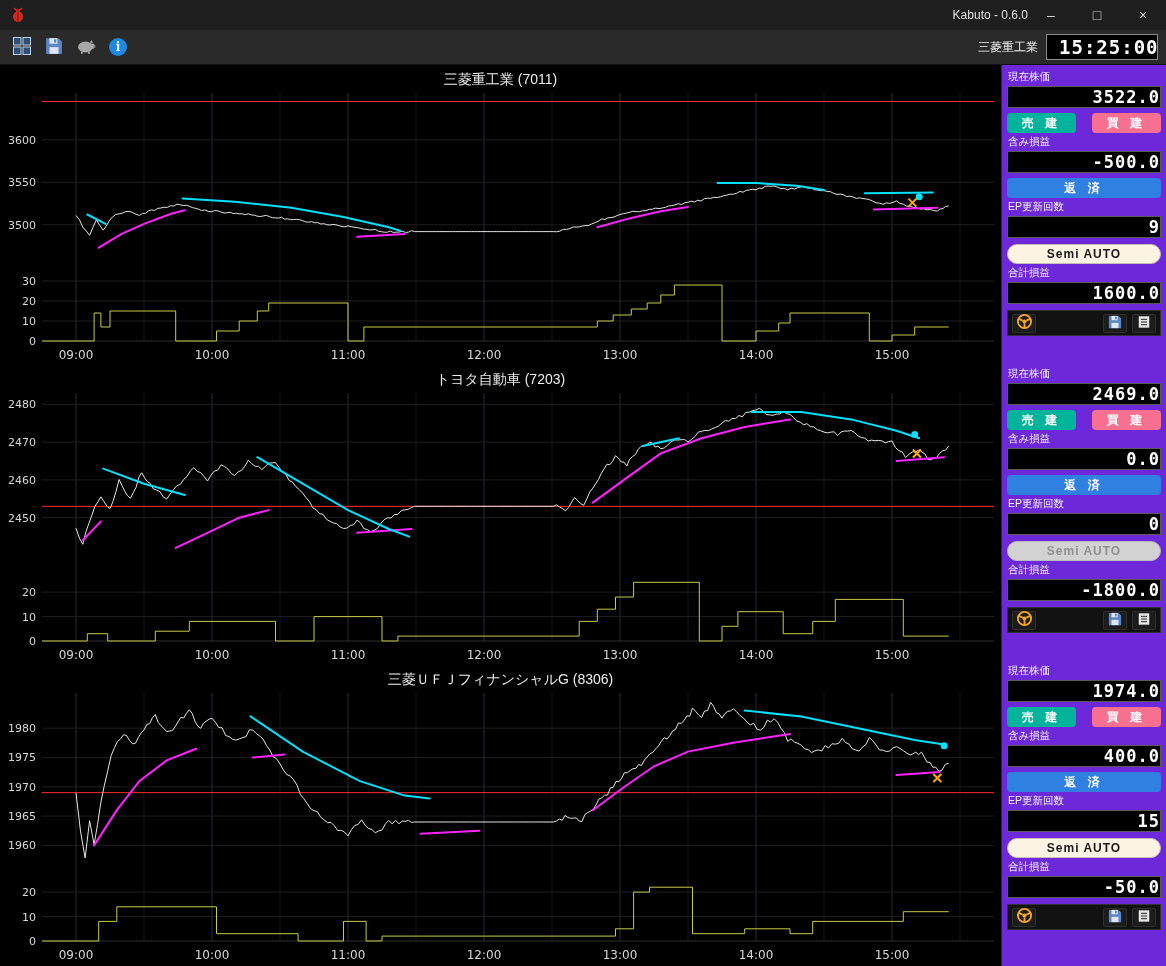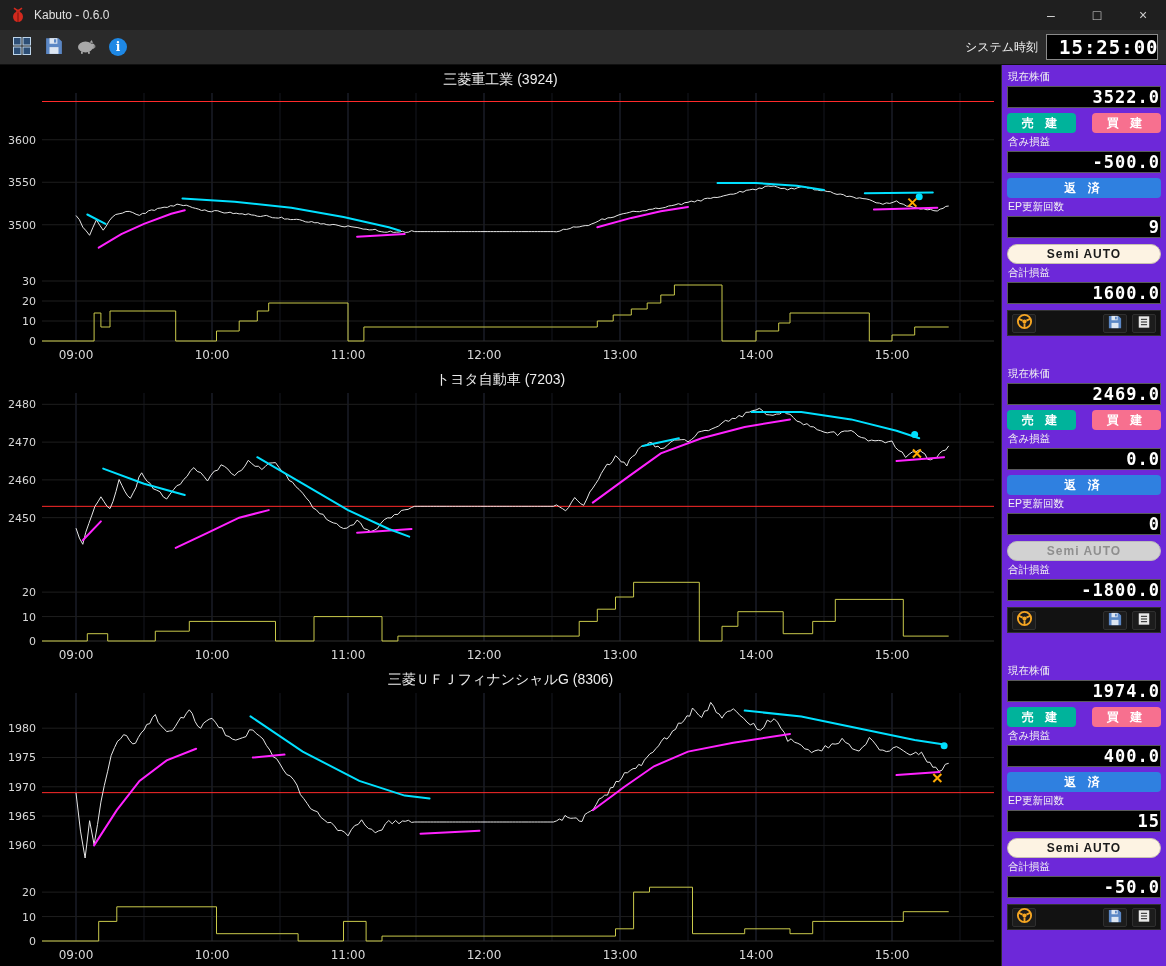--- a/index.html
+++ b/index.html
@@ -8,7 +8,7 @@
   
   .titlebar{height:30px;background:#1f1f1f;display:flex;align-items:center;}
   .titlebar .app-ico{margin:0 8px 0 10px;display:flex;}
-  .titlebar .ttl{font-size:12px;color:#e0e0e0;flex:1;}
+  .titlebar .ttl{font-size:12px;color:#e0e0e0;flex:1;text-align:right;}
   .winbtn{width:46px;height:30px;display:flex;align-items:center;justify-content:center;
     font-size:14px;color:#cfcfcf;cursor:pointer;background:transparent;border:none;}
   

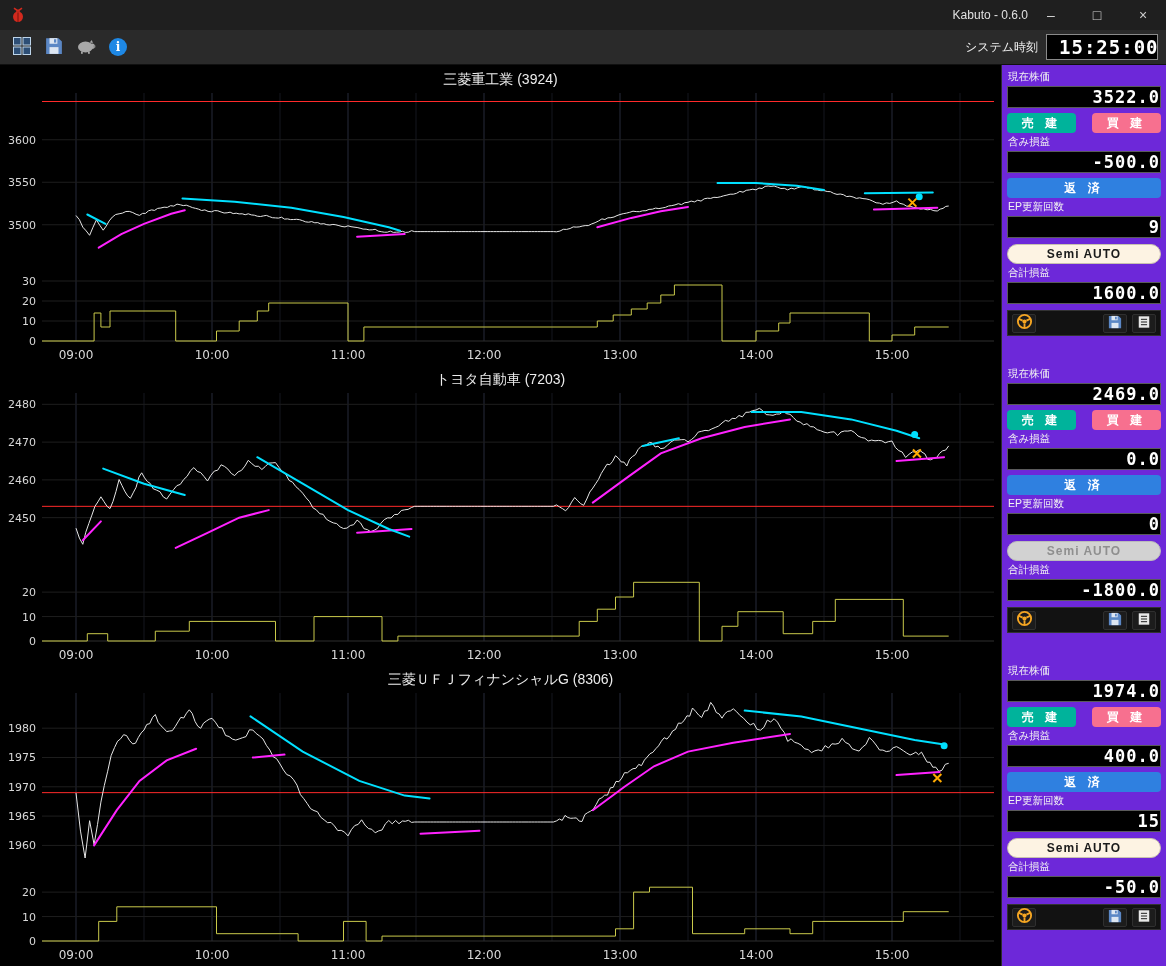--- a/index.html
+++ b/index.html
@@ -102,7 +102,7 @@
     <span class="info-circle">i</span>
   </button>
   <div class="tb-right">
-    <span class="sys-label">システム時刻</span>
+    <span class="sys-label">三菱重工業</span>
     <span class="seg clock">15:25:00</span>
   </div>
 </div>

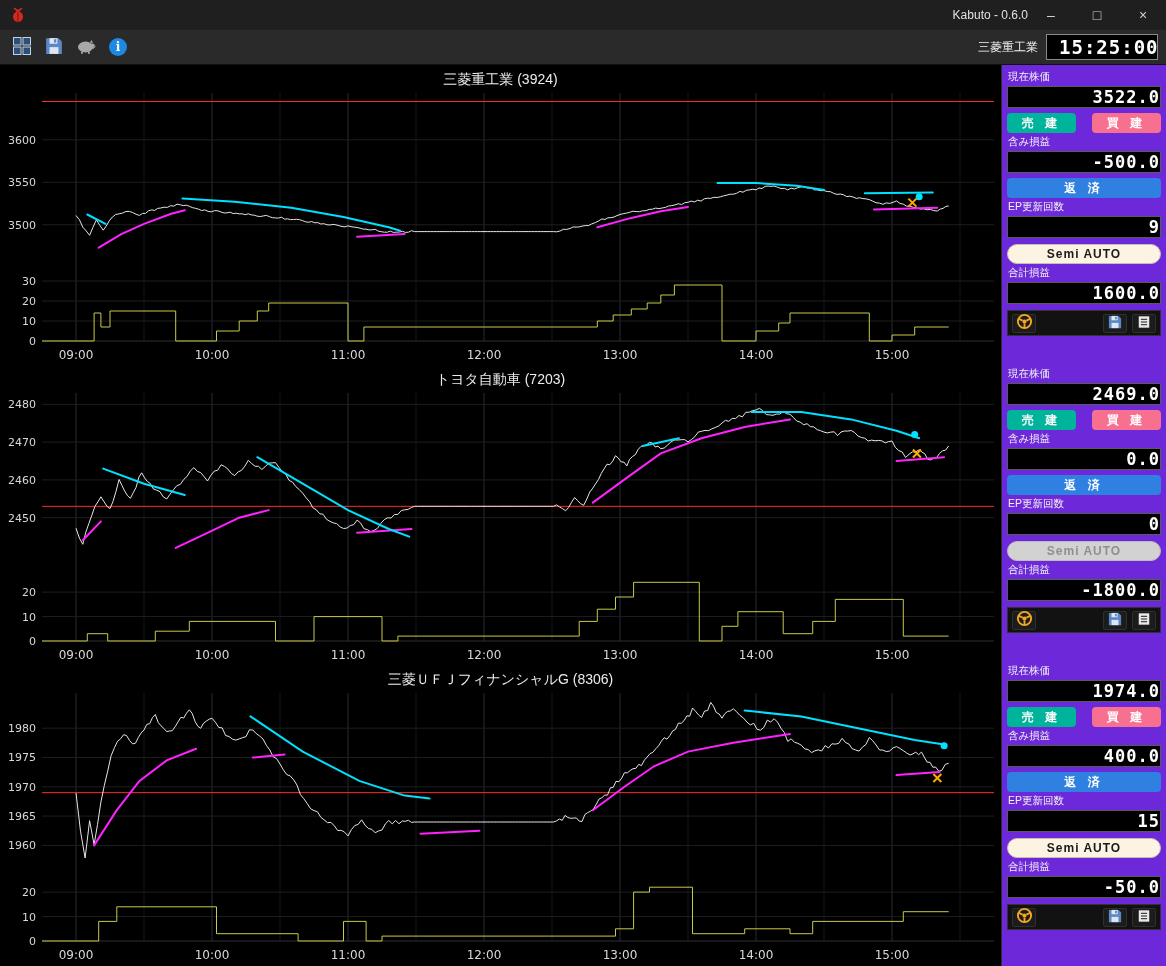--- a/index.html
+++ b/index.html
@@ -111,7 +111,7 @@
 
   <div class="charts-col">
     <section class="chart-block">
-      <div class="chart-title">三菱重工業 (3924)</div>
+      <div class="chart-title">三菱重工業 (7011)</div>
       <svg class="chart-svg" width="1001" height="276" viewBox="0 0 1001 276">
           <line x1="76" y1="4" x2="76" y2="252" stroke="#262b3a" stroke-width="1"></line>
           <line x1="144" y1="4" x2="144" y2="252" stroke="#15171e" stroke-width="1"></line>

